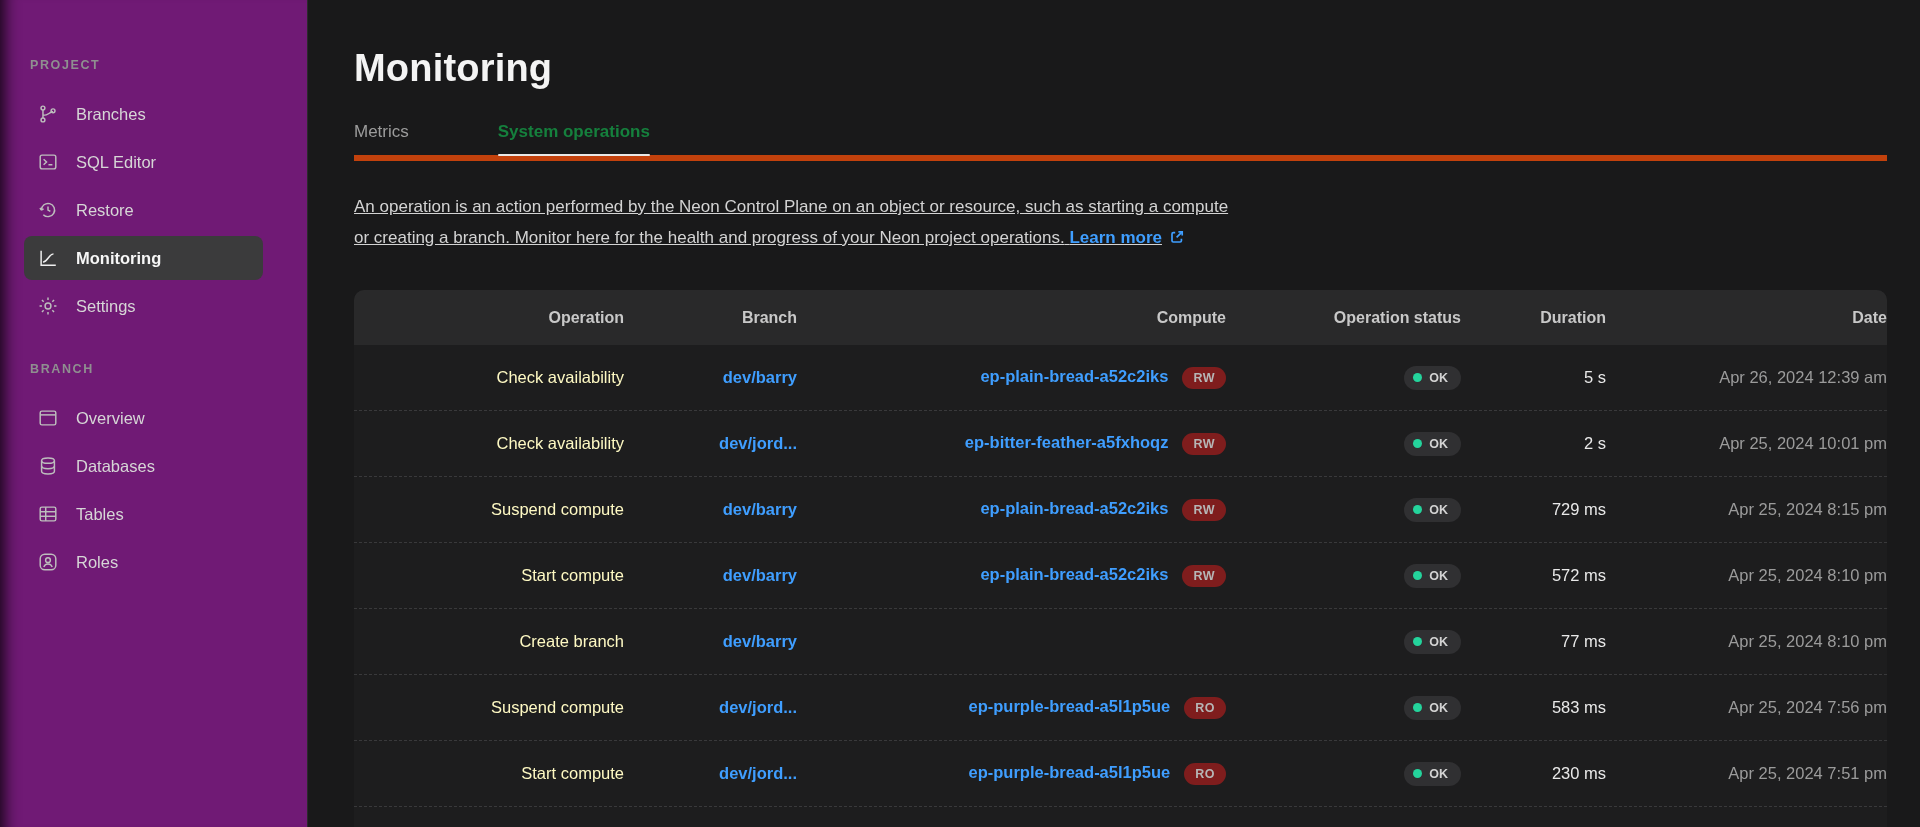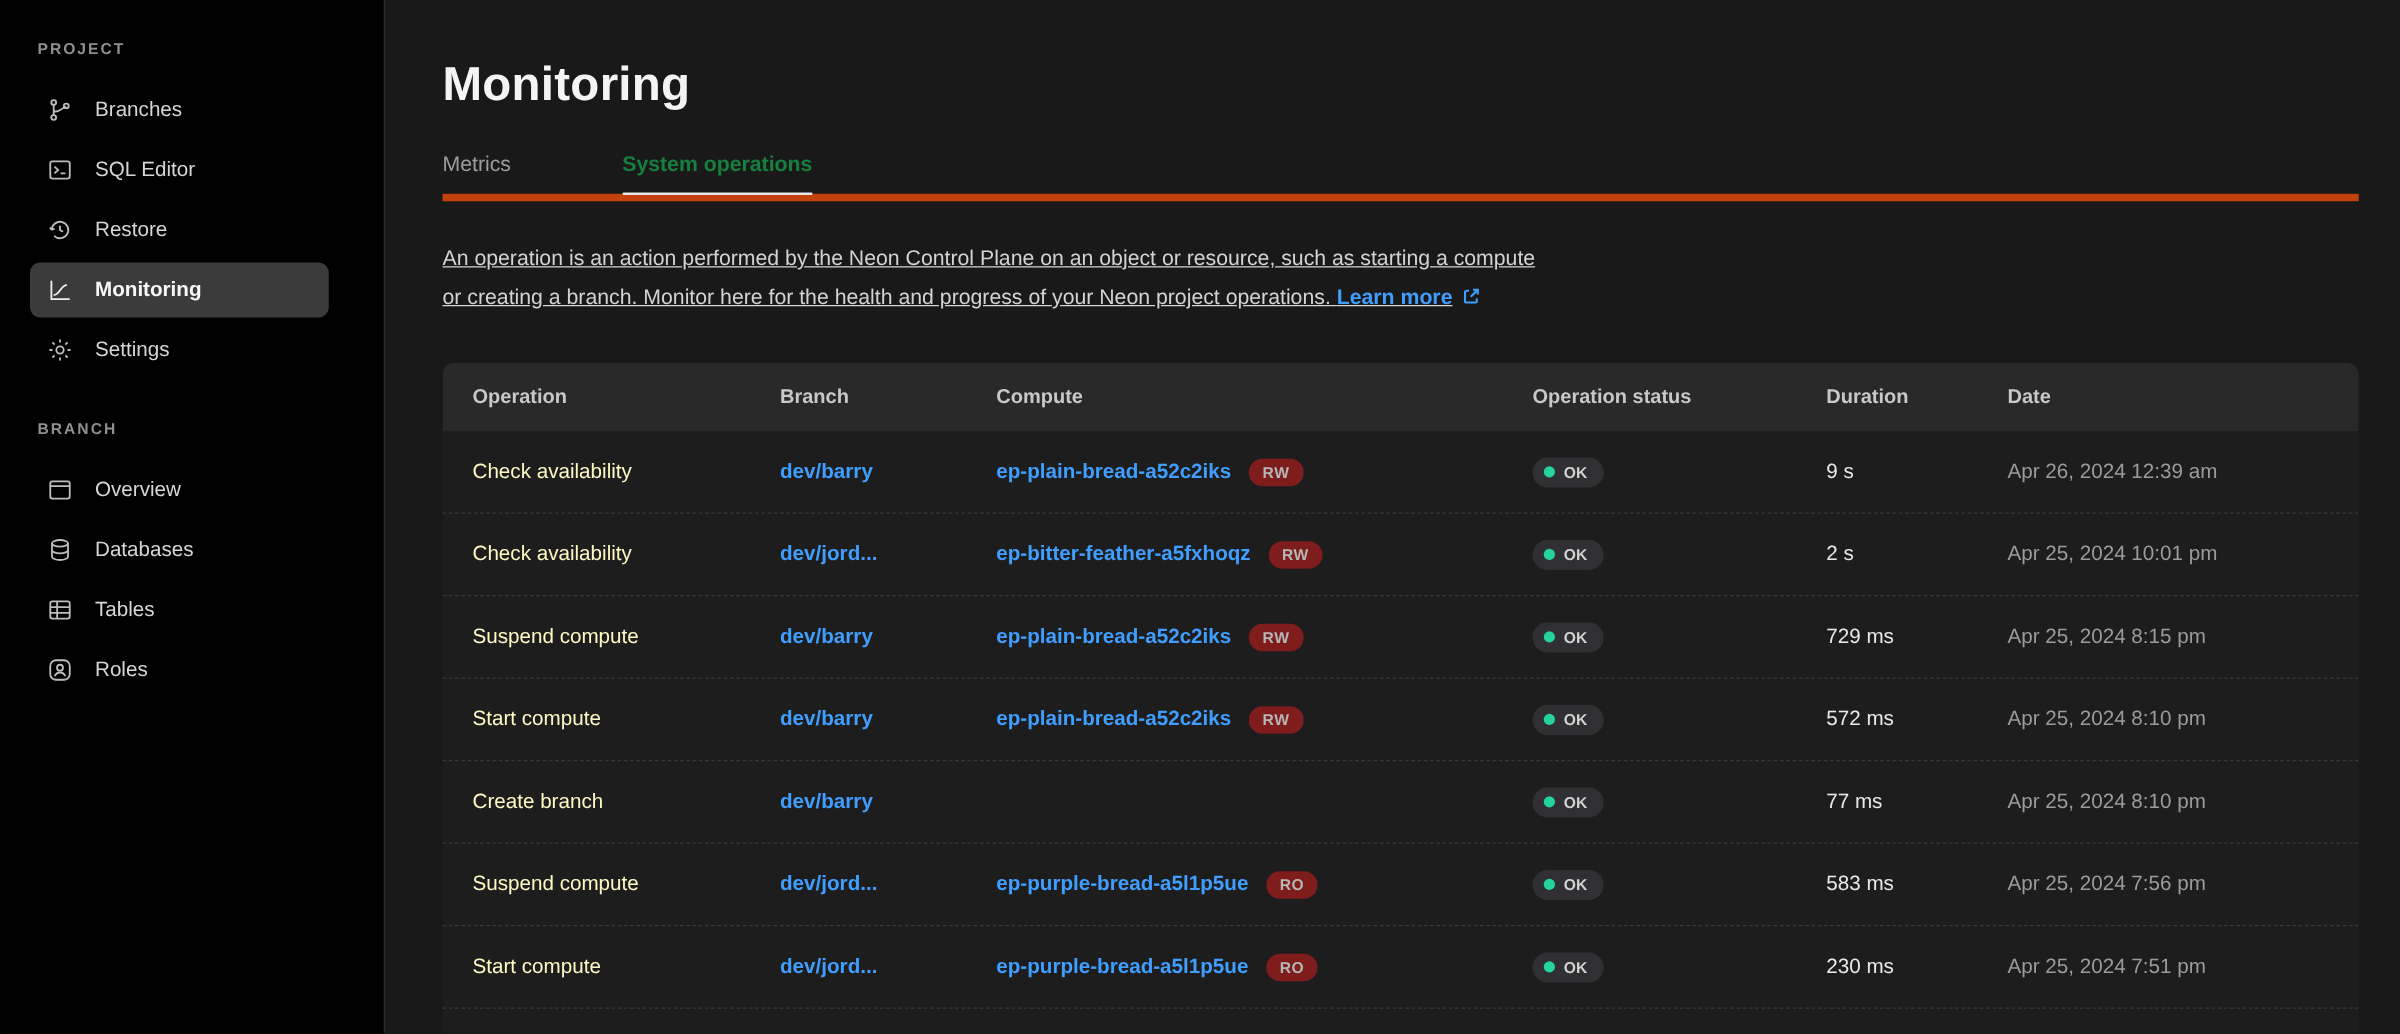--- a/index.html
+++ b/index.html
@@ -14,10 +14,10 @@
   
   .sidebar {
     width:308px; height:827px; flex:0 0 308px;
-    background:#000000;
+    background:#701a75;
     border-right:1px solid #2a2a2b;
     box-shadow: inset 20px 0 16px -16px rgba(0,0,0,.85);
-    padding-top:32px;
+    padding-top:58px;
   }
   .section-label {
     color:#8f8f90; font-size:12.5px; font-weight:700;

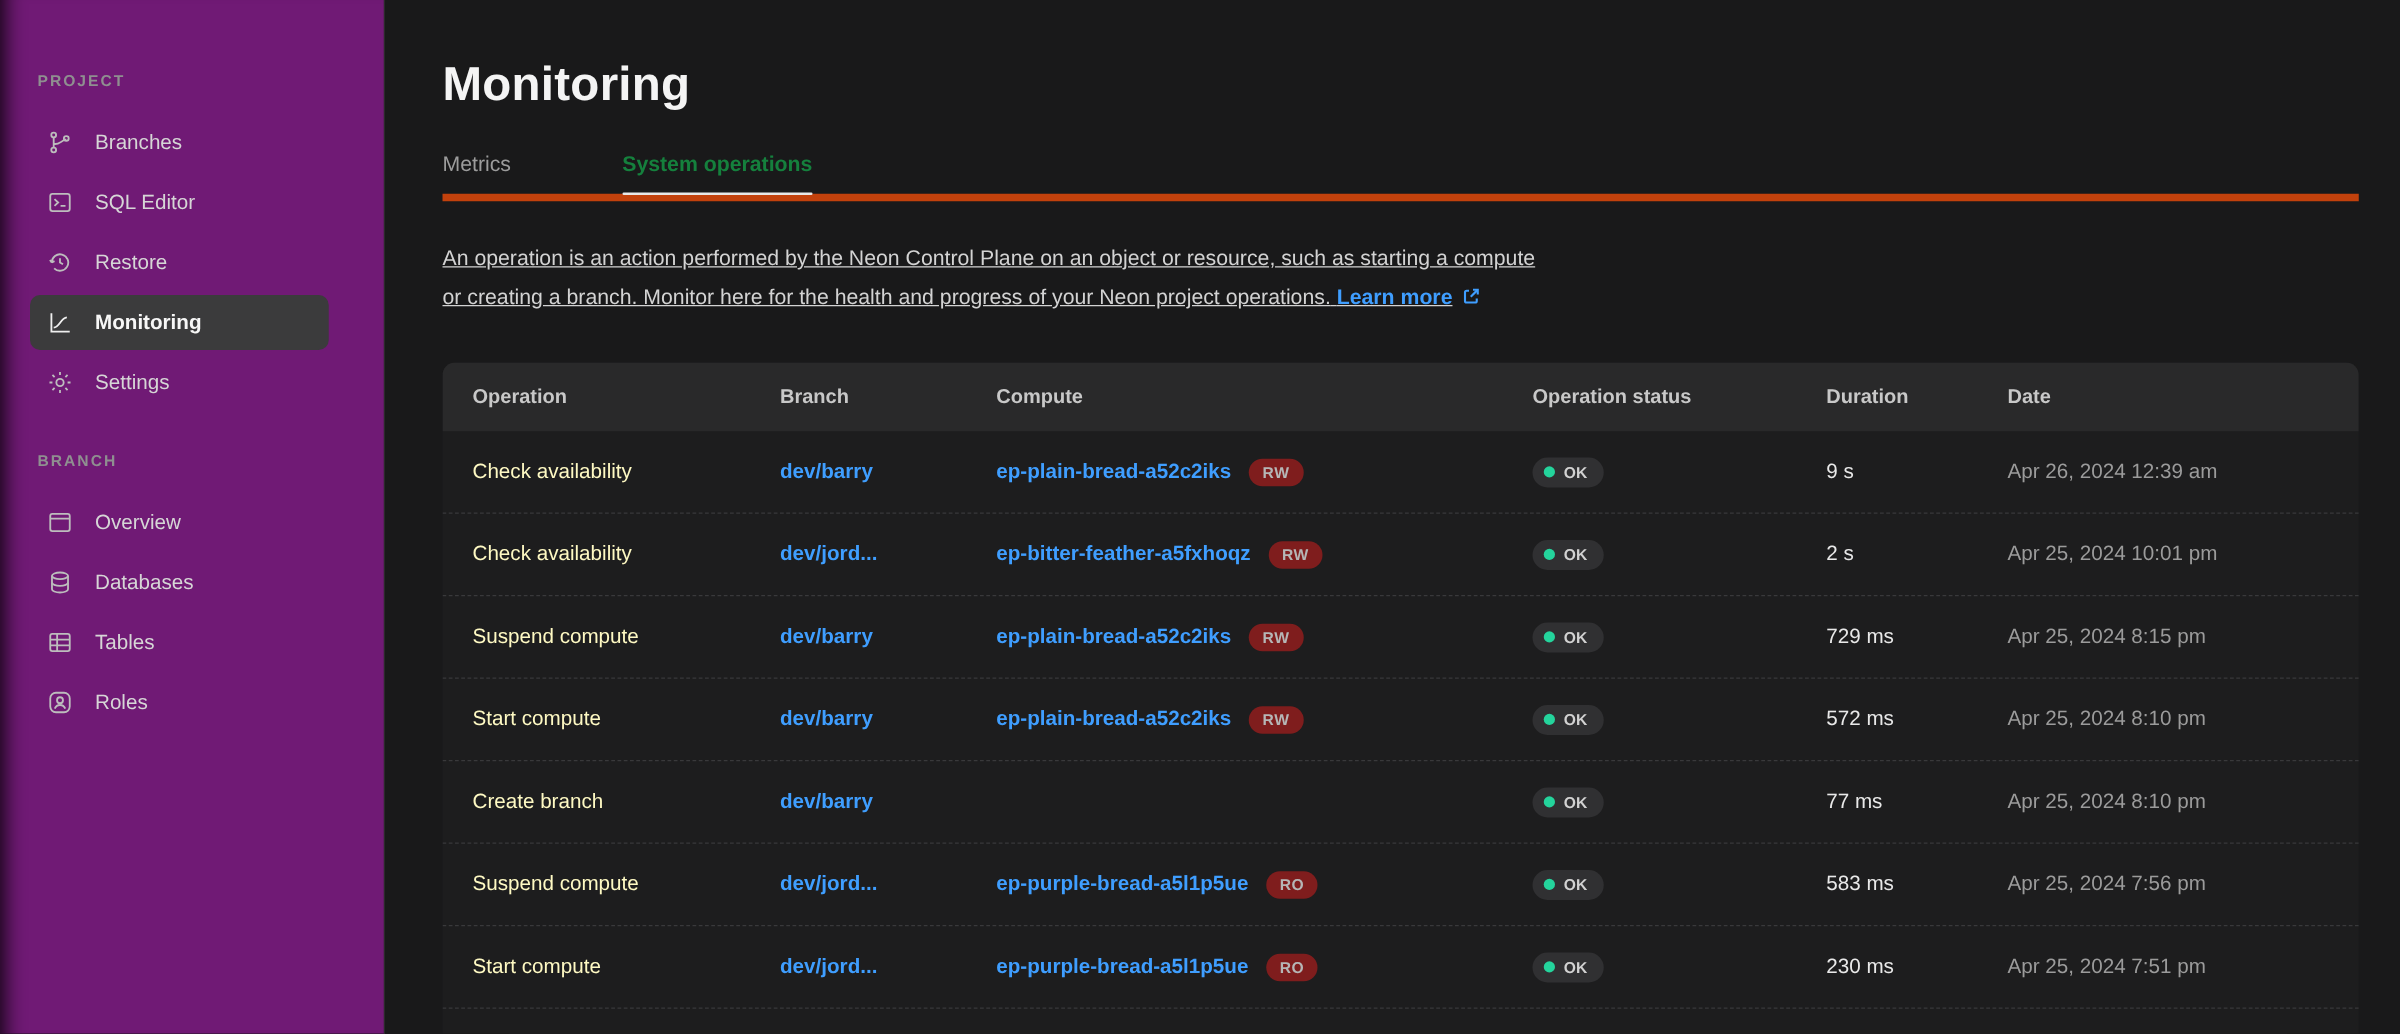--- a/index.html
+++ b/index.html
@@ -72,7 +72,7 @@
   .thead, .trow {
     display:grid;
     grid-template-columns:246px 173px 429px 235px 145px 1fr;
-    align-items:center; padding-left:24px;
+    align-items:center; padding-left:24px;text-align:right;
   }
   .thead {
     height:55px; background:#29292a; color:#c8c8c8;

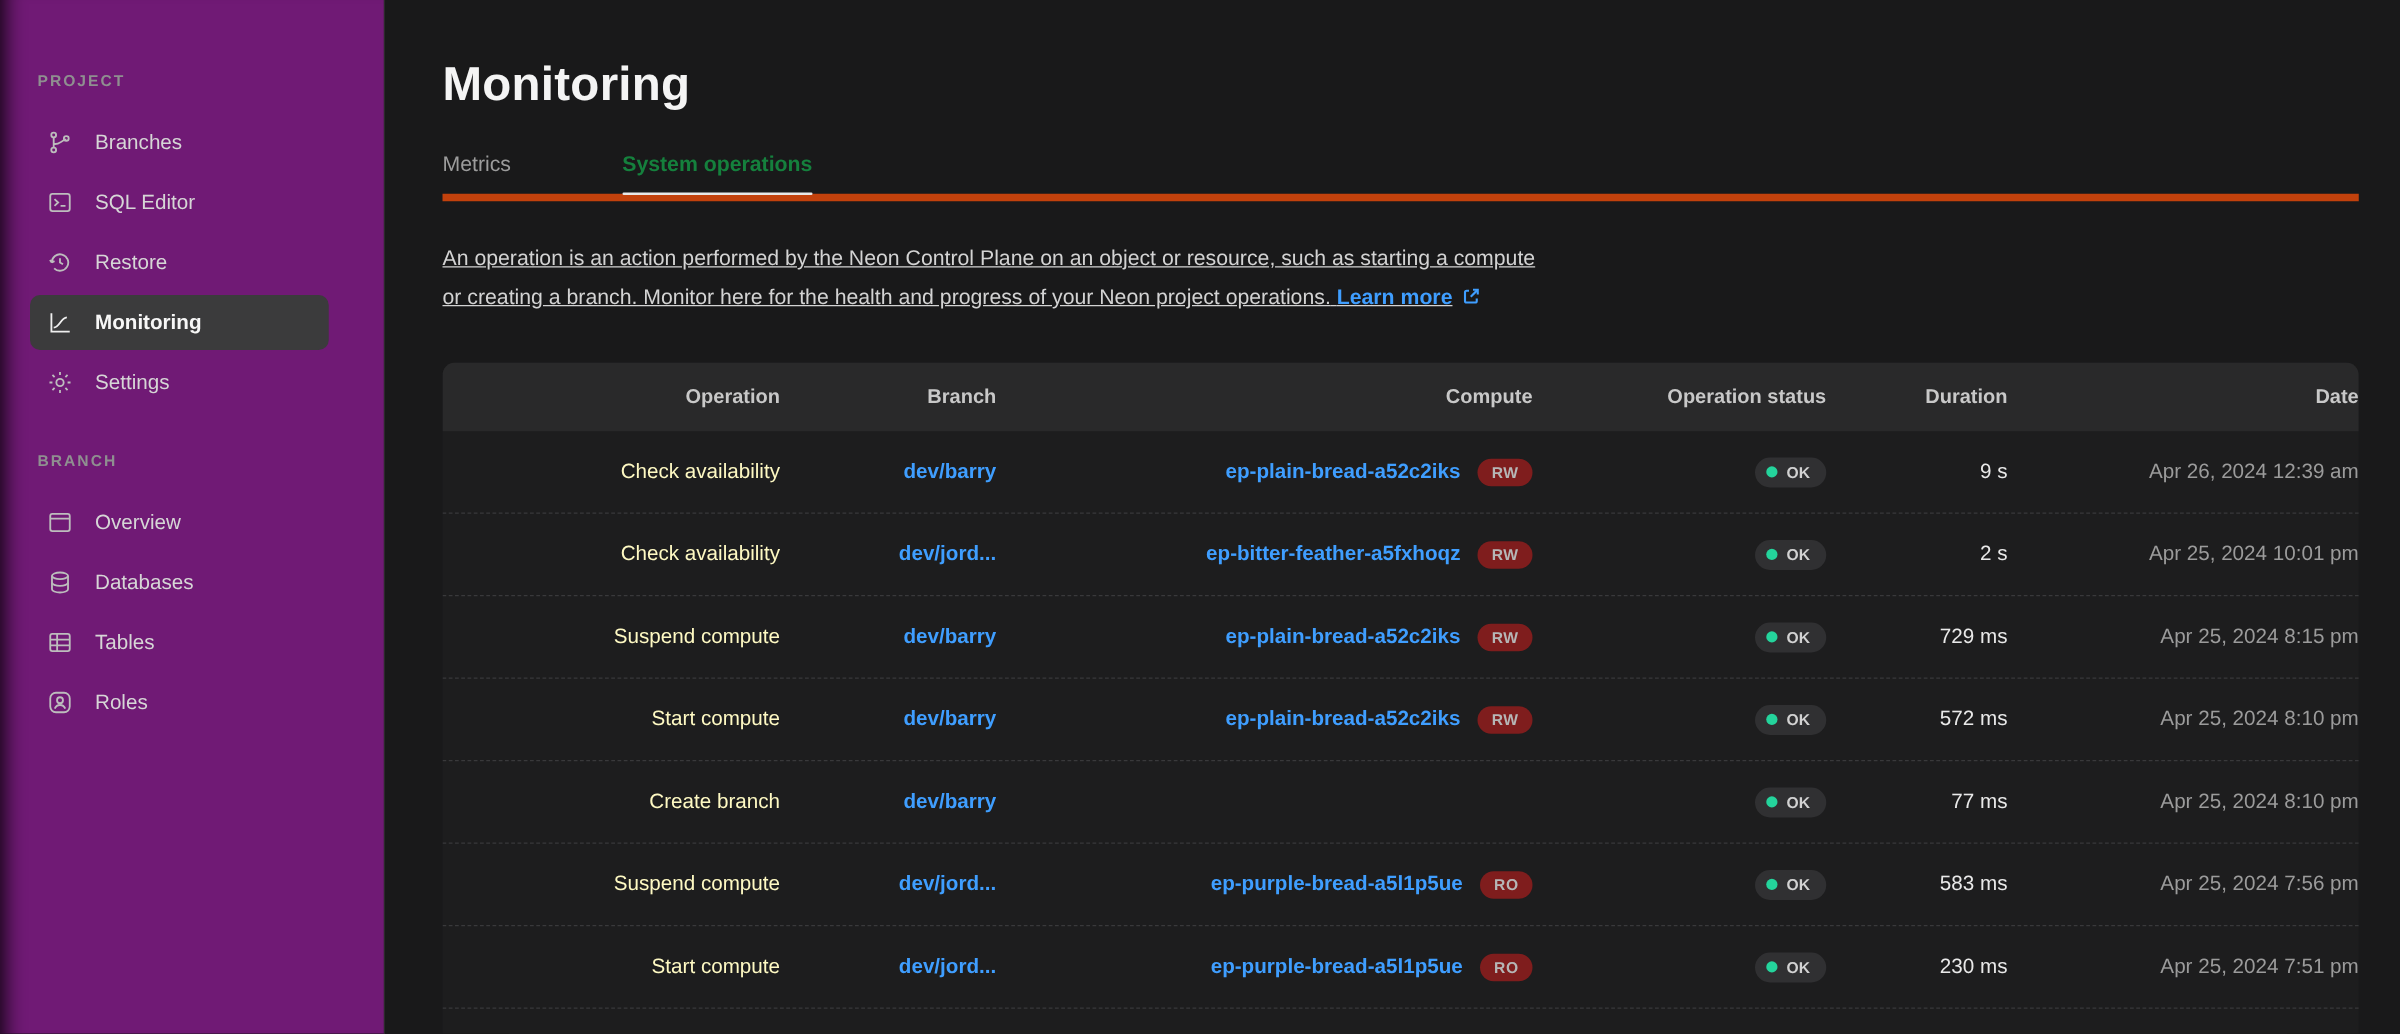--- a/index.html
+++ b/index.html
@@ -241,7 +241,7 @@
             <span class="dot"></span>
             <span>OK</span>
           </span></div>
-      <div class="cell dur">9 s</div>
+      <div class="cell dur">5 s</div>
       <div class="cell date">Apr 26, 2024 12:39 am</div>
     </div>
 

